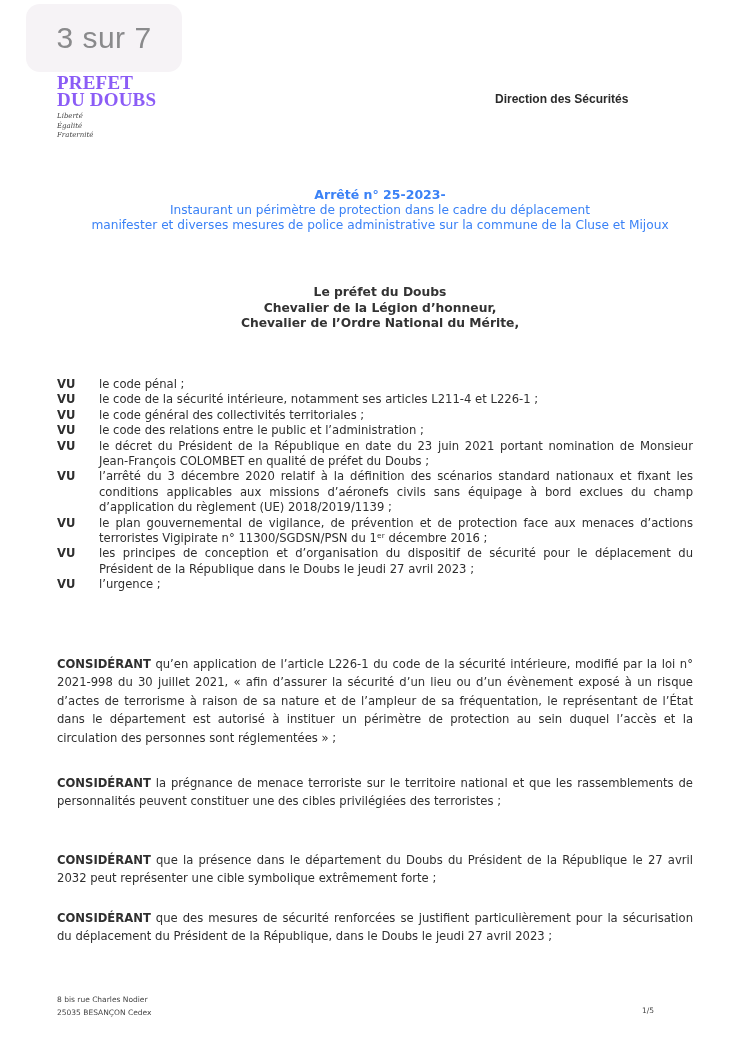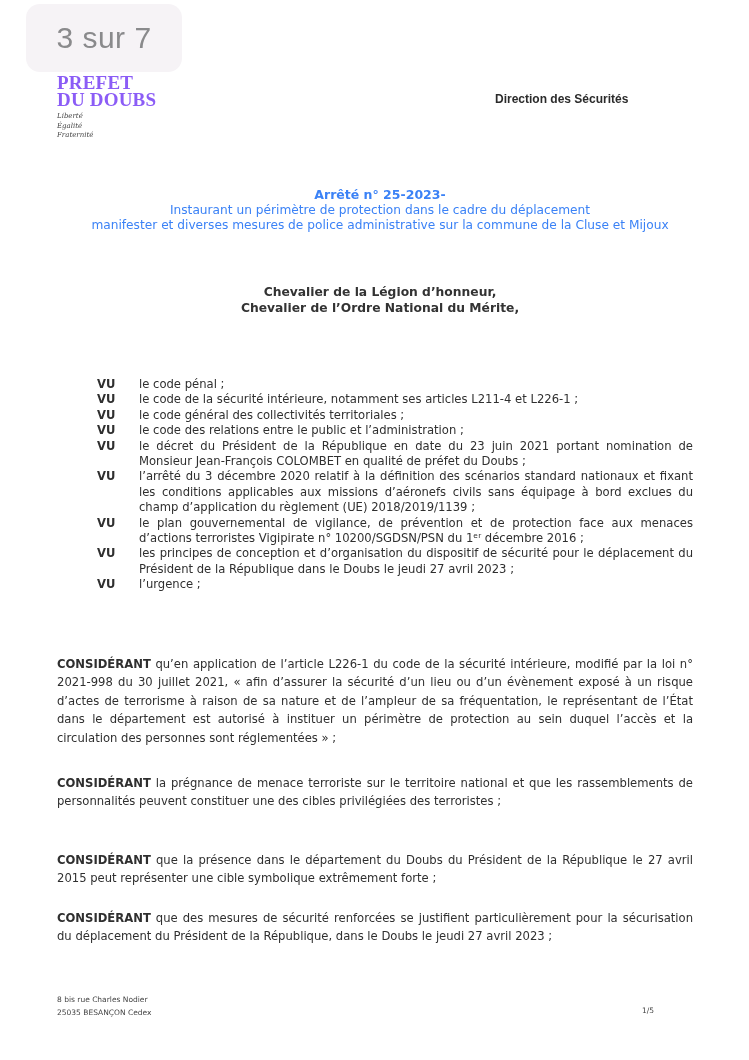--- a/index.html
+++ b/index.html
@@ -160,6 +160,7 @@
 </div>
 
 <div class="prefet-block">
+  <div>Le préfet du Doubs</div>
   <div>Chevalier de la Légion d’honneur,</div>
   <div>Chevalier de l’Ordre National du Mérite,</div>
 </div>

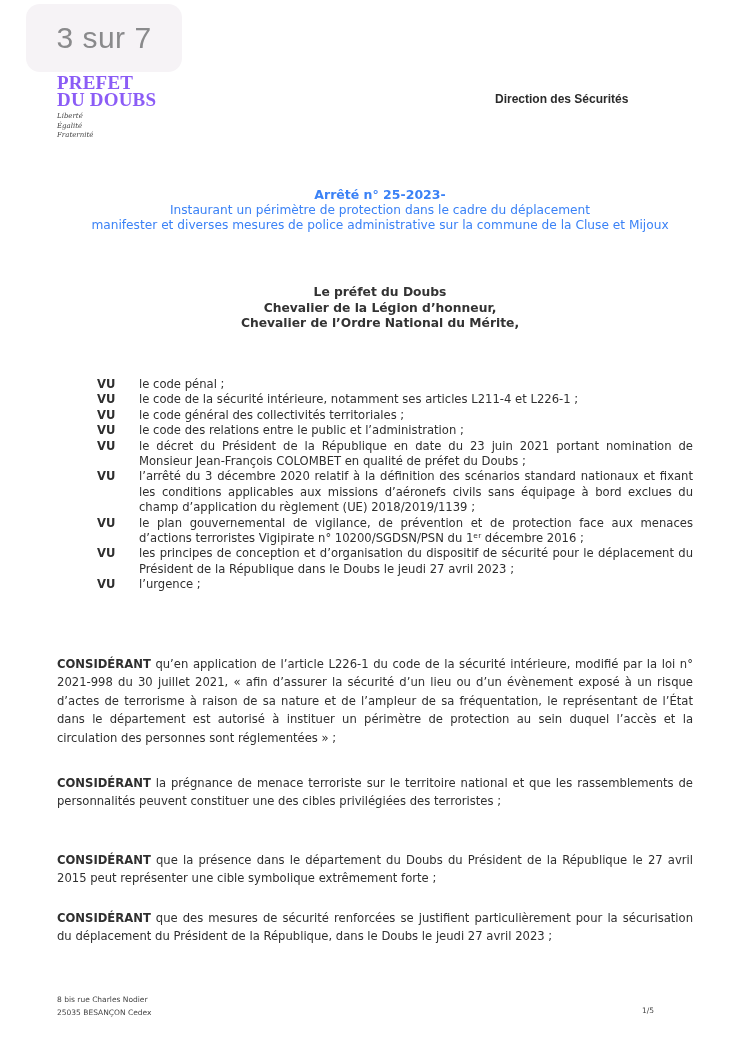--- a/index.html
+++ b/index.html
@@ -97,7 +97,6 @@
     }
     .vu-item {
       display: flex;
-      margin-left: 40px;
     }
     .vu-item .vu {
       width: 42px;

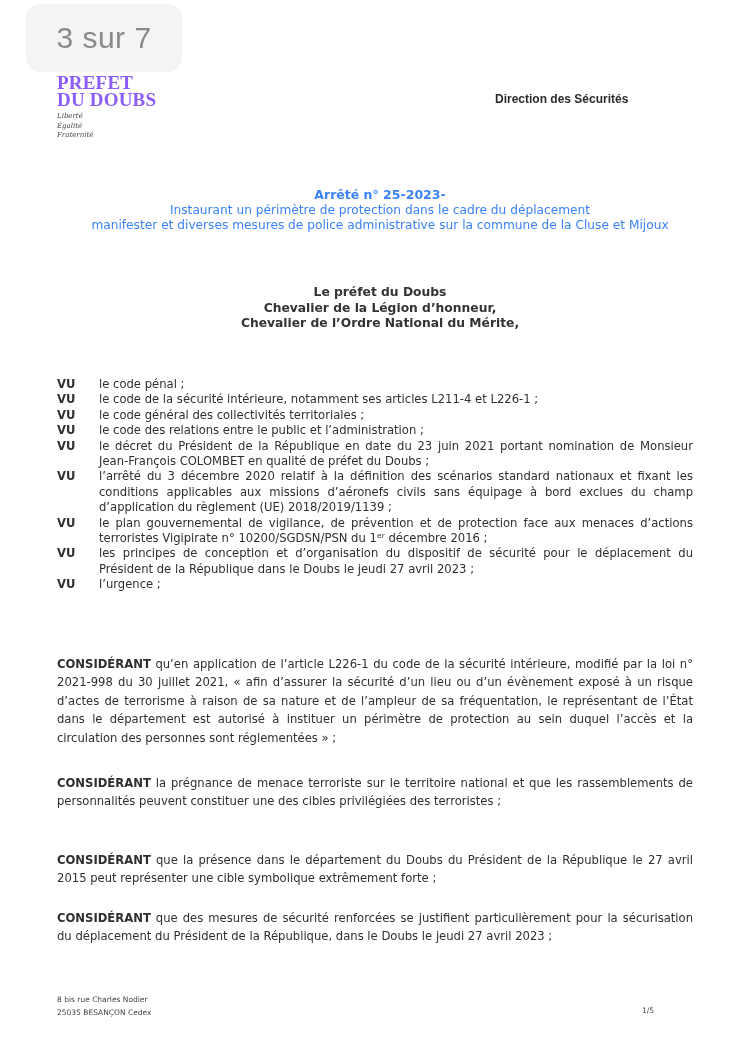--- a/index.html
+++ b/index.html
@@ -191,7 +191,7 @@
   </div>
   <div class="vu-item">
     <span class="vu">VU</span>
-    <span class="txt">le plan gouvernemental de vigilance, de prévention et de protection face aux menaces d’actions terroristes Vigipirate n° 10200/SGDSN/PSN du 1ᵉʳ décembre 2016 ;</span>
+    <span class="txt">le plan gouvernemental de vigilance, de prévention et de protection face aux menaces d’actions terroristes Vigipirate n° 11300/SGDSN/PSN du 1ᵉʳ décembre 2016 ;</span>
   </div>
   <div class="vu-item">
     <span class="vu">VU</span>

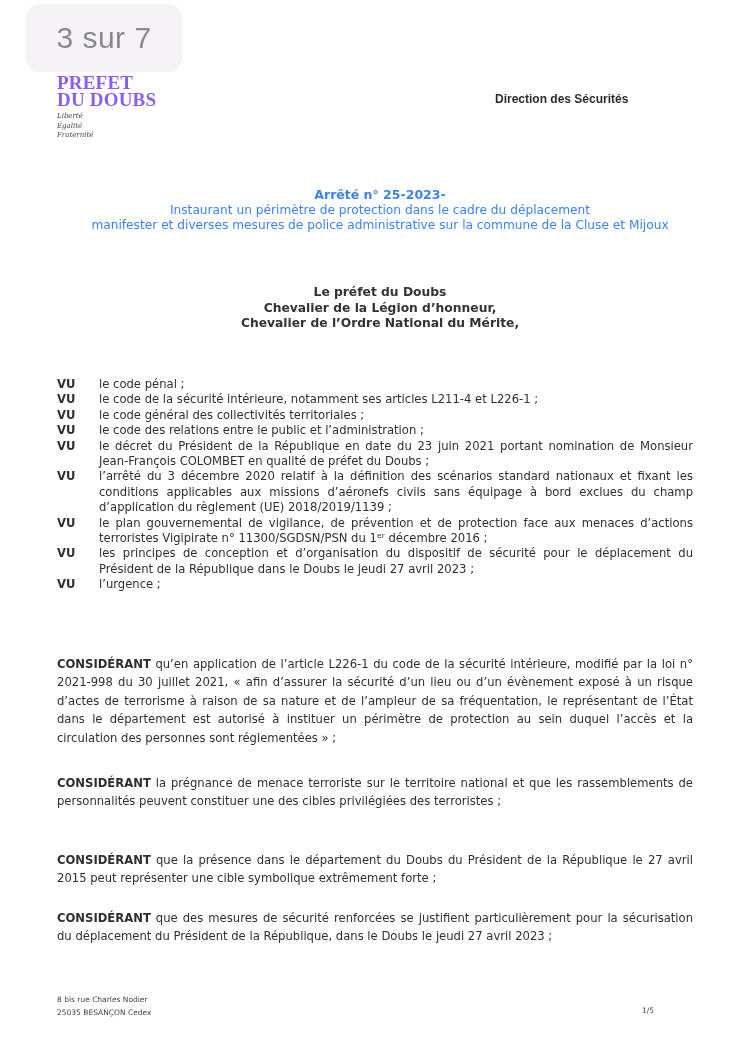--- a/index.html
+++ b/index.html
@@ -207,7 +207,7 @@
 
 <div class="consid" style="top: 774px;"><b>CONSIDÉRANT</b><span> la prégnance de menace terroriste sur le territoire national et que les rassemblements de personnalités peuvent constituer une des cibles privilégiées des terroristes ;</span></div>
 
-<div class="consid" style="top: 851px;"><b>CONSIDÉRANT</b><span> que la présence dans le département du Doubs du Président de la République le 27 avril 2015 peut représenter une cible symbolique extrêmement forte ;</span></div>
+<div class="consid" style="top: 851px;"><b>CONSIDÉRANT</b><span> que la présence dans le département du Doubs du Président de la République le 27 avril 2032 peut représenter une cible symbolique extrêmement forte ;</span></div>
 
 <div class="consid" style="top: 909px;"><b>CONSIDÉRANT</b><span> que des mesures de sécurité renforcées se justifient particulièrement pour la sécurisation du déplacement du Président de la République, dans le Doubs le jeudi 27 avril 2023 ;</span></div>
 

